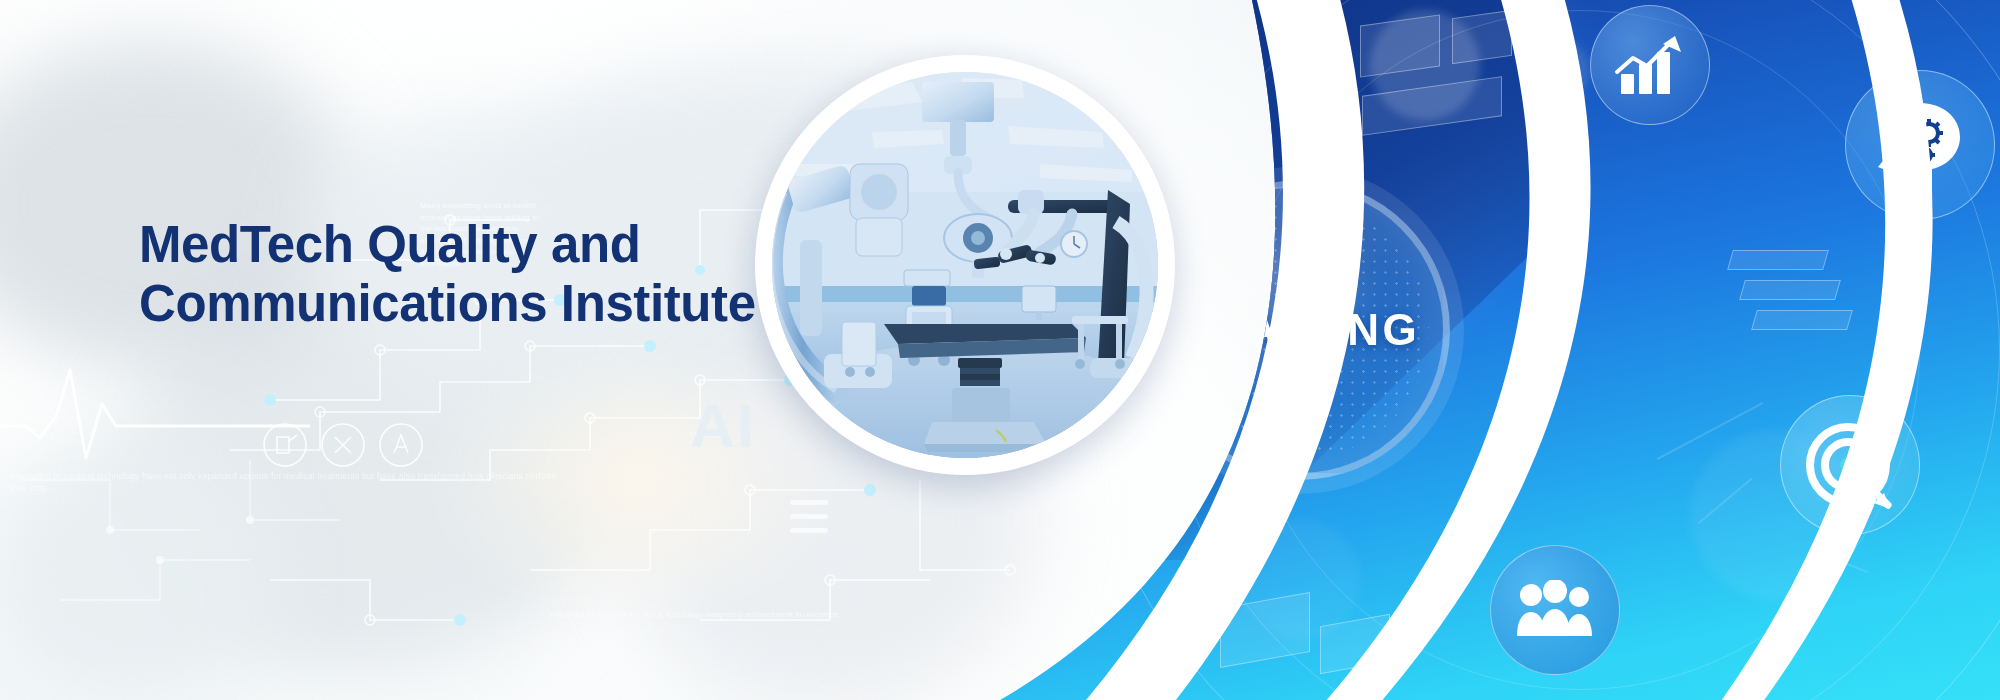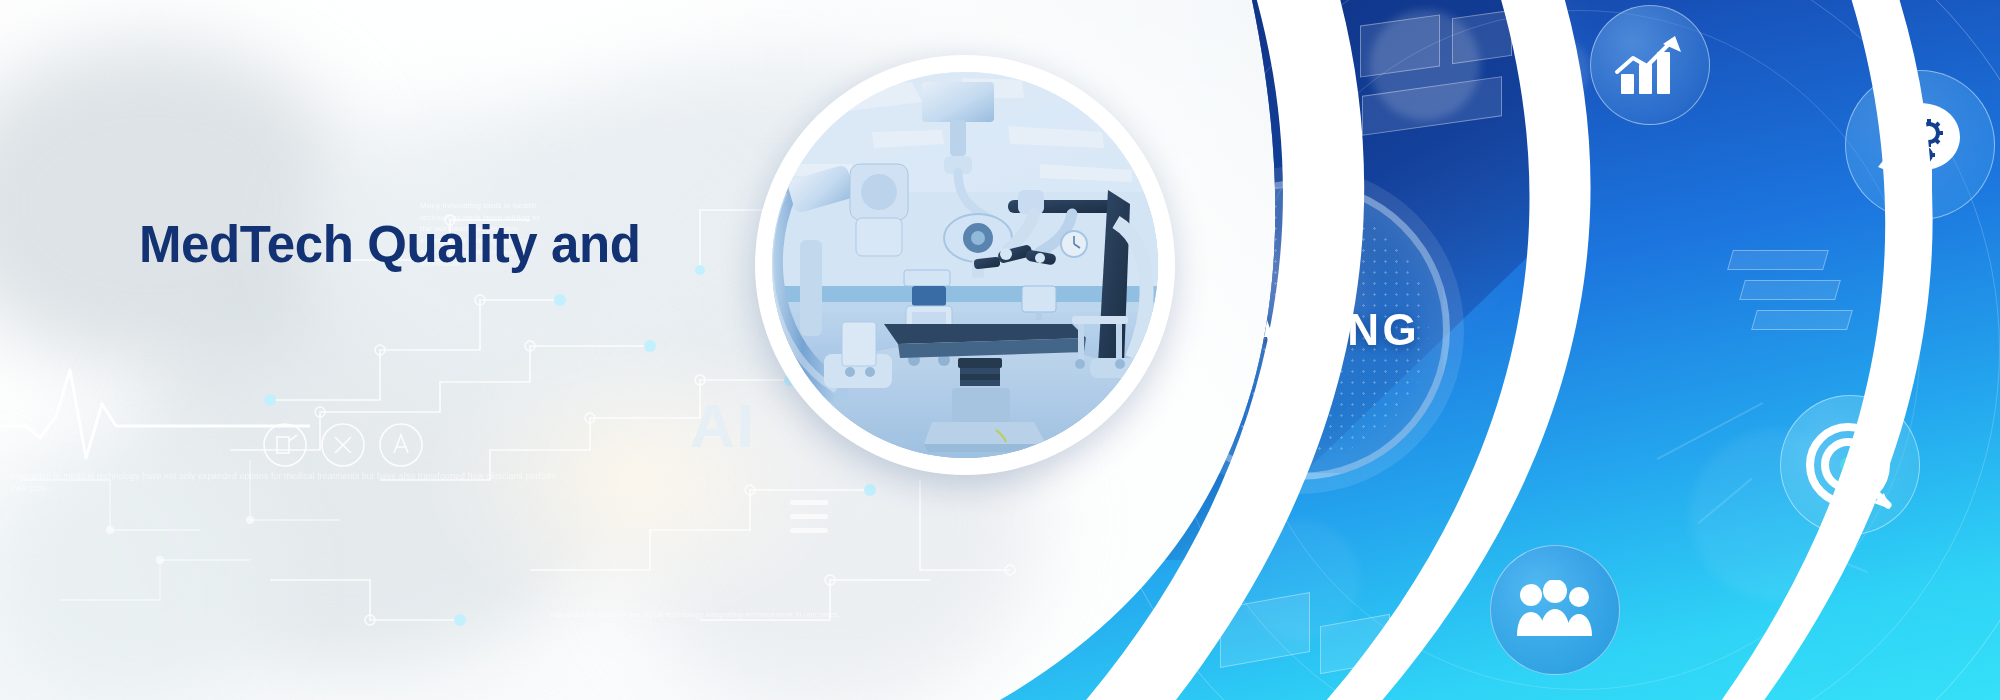--- a/index.html
+++ b/index.html
@@ -479,6 +479,7 @@
   <div class="title">
     <h1>
       <span class="ln">MedTech Quality and</span>
+      <span class="ln">Communications Institute</span>
     </h1>
   </div>
 

